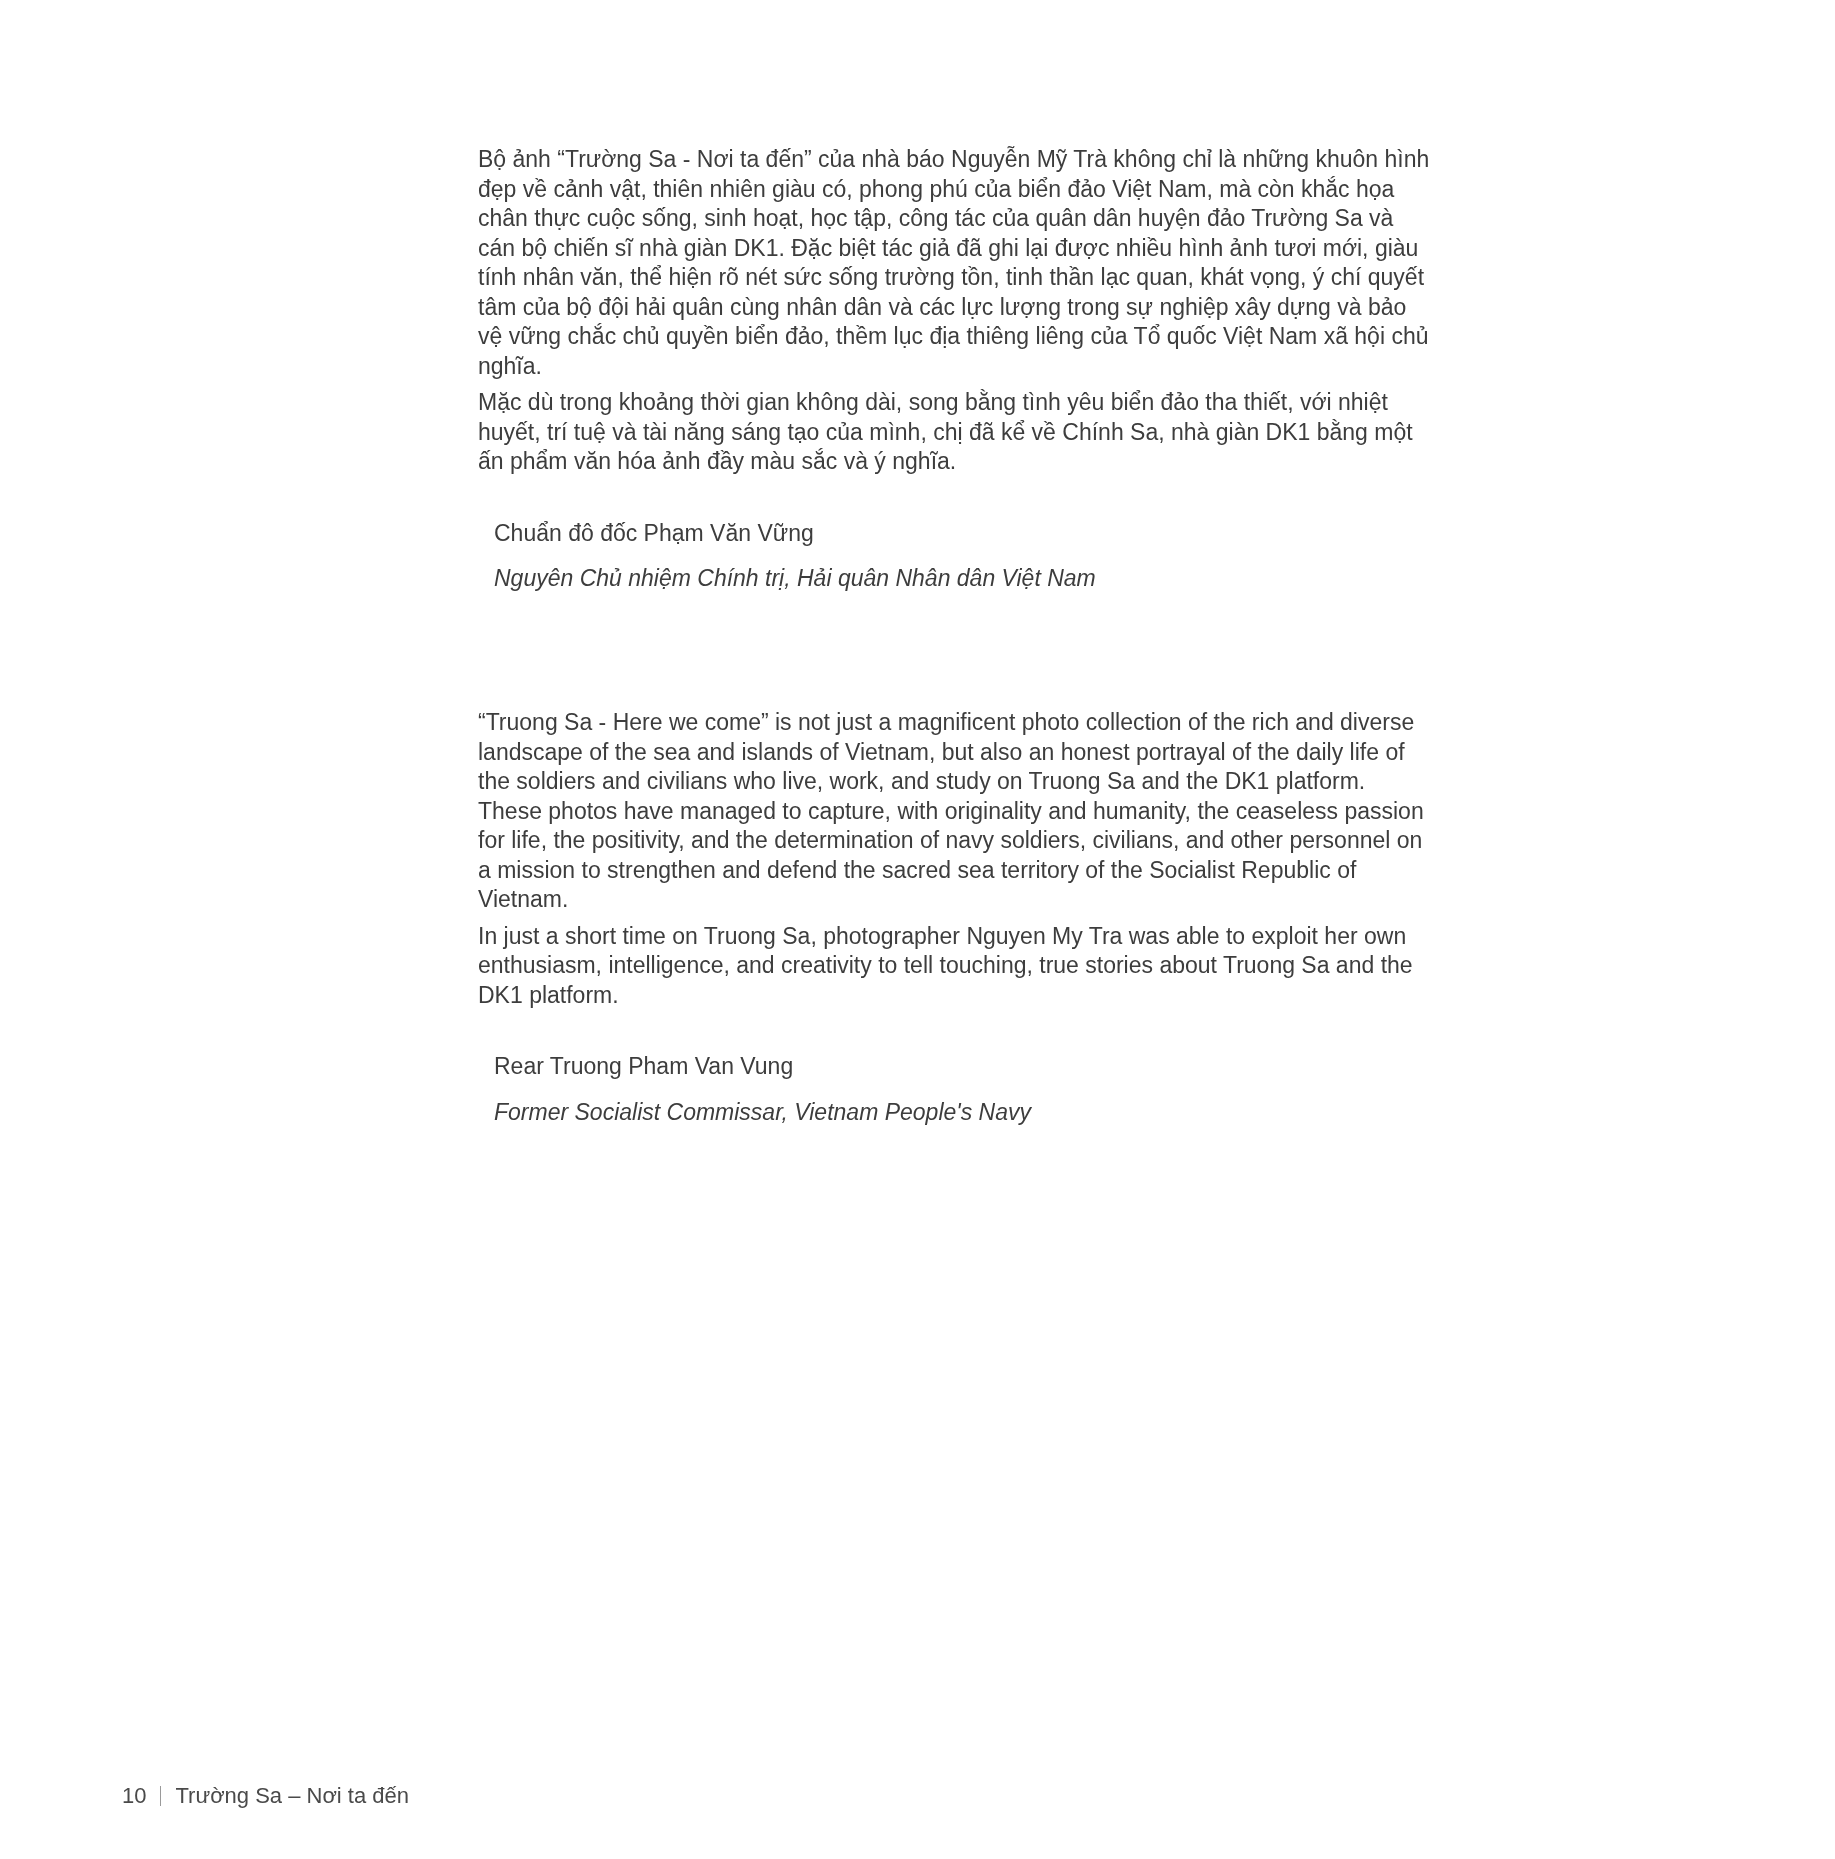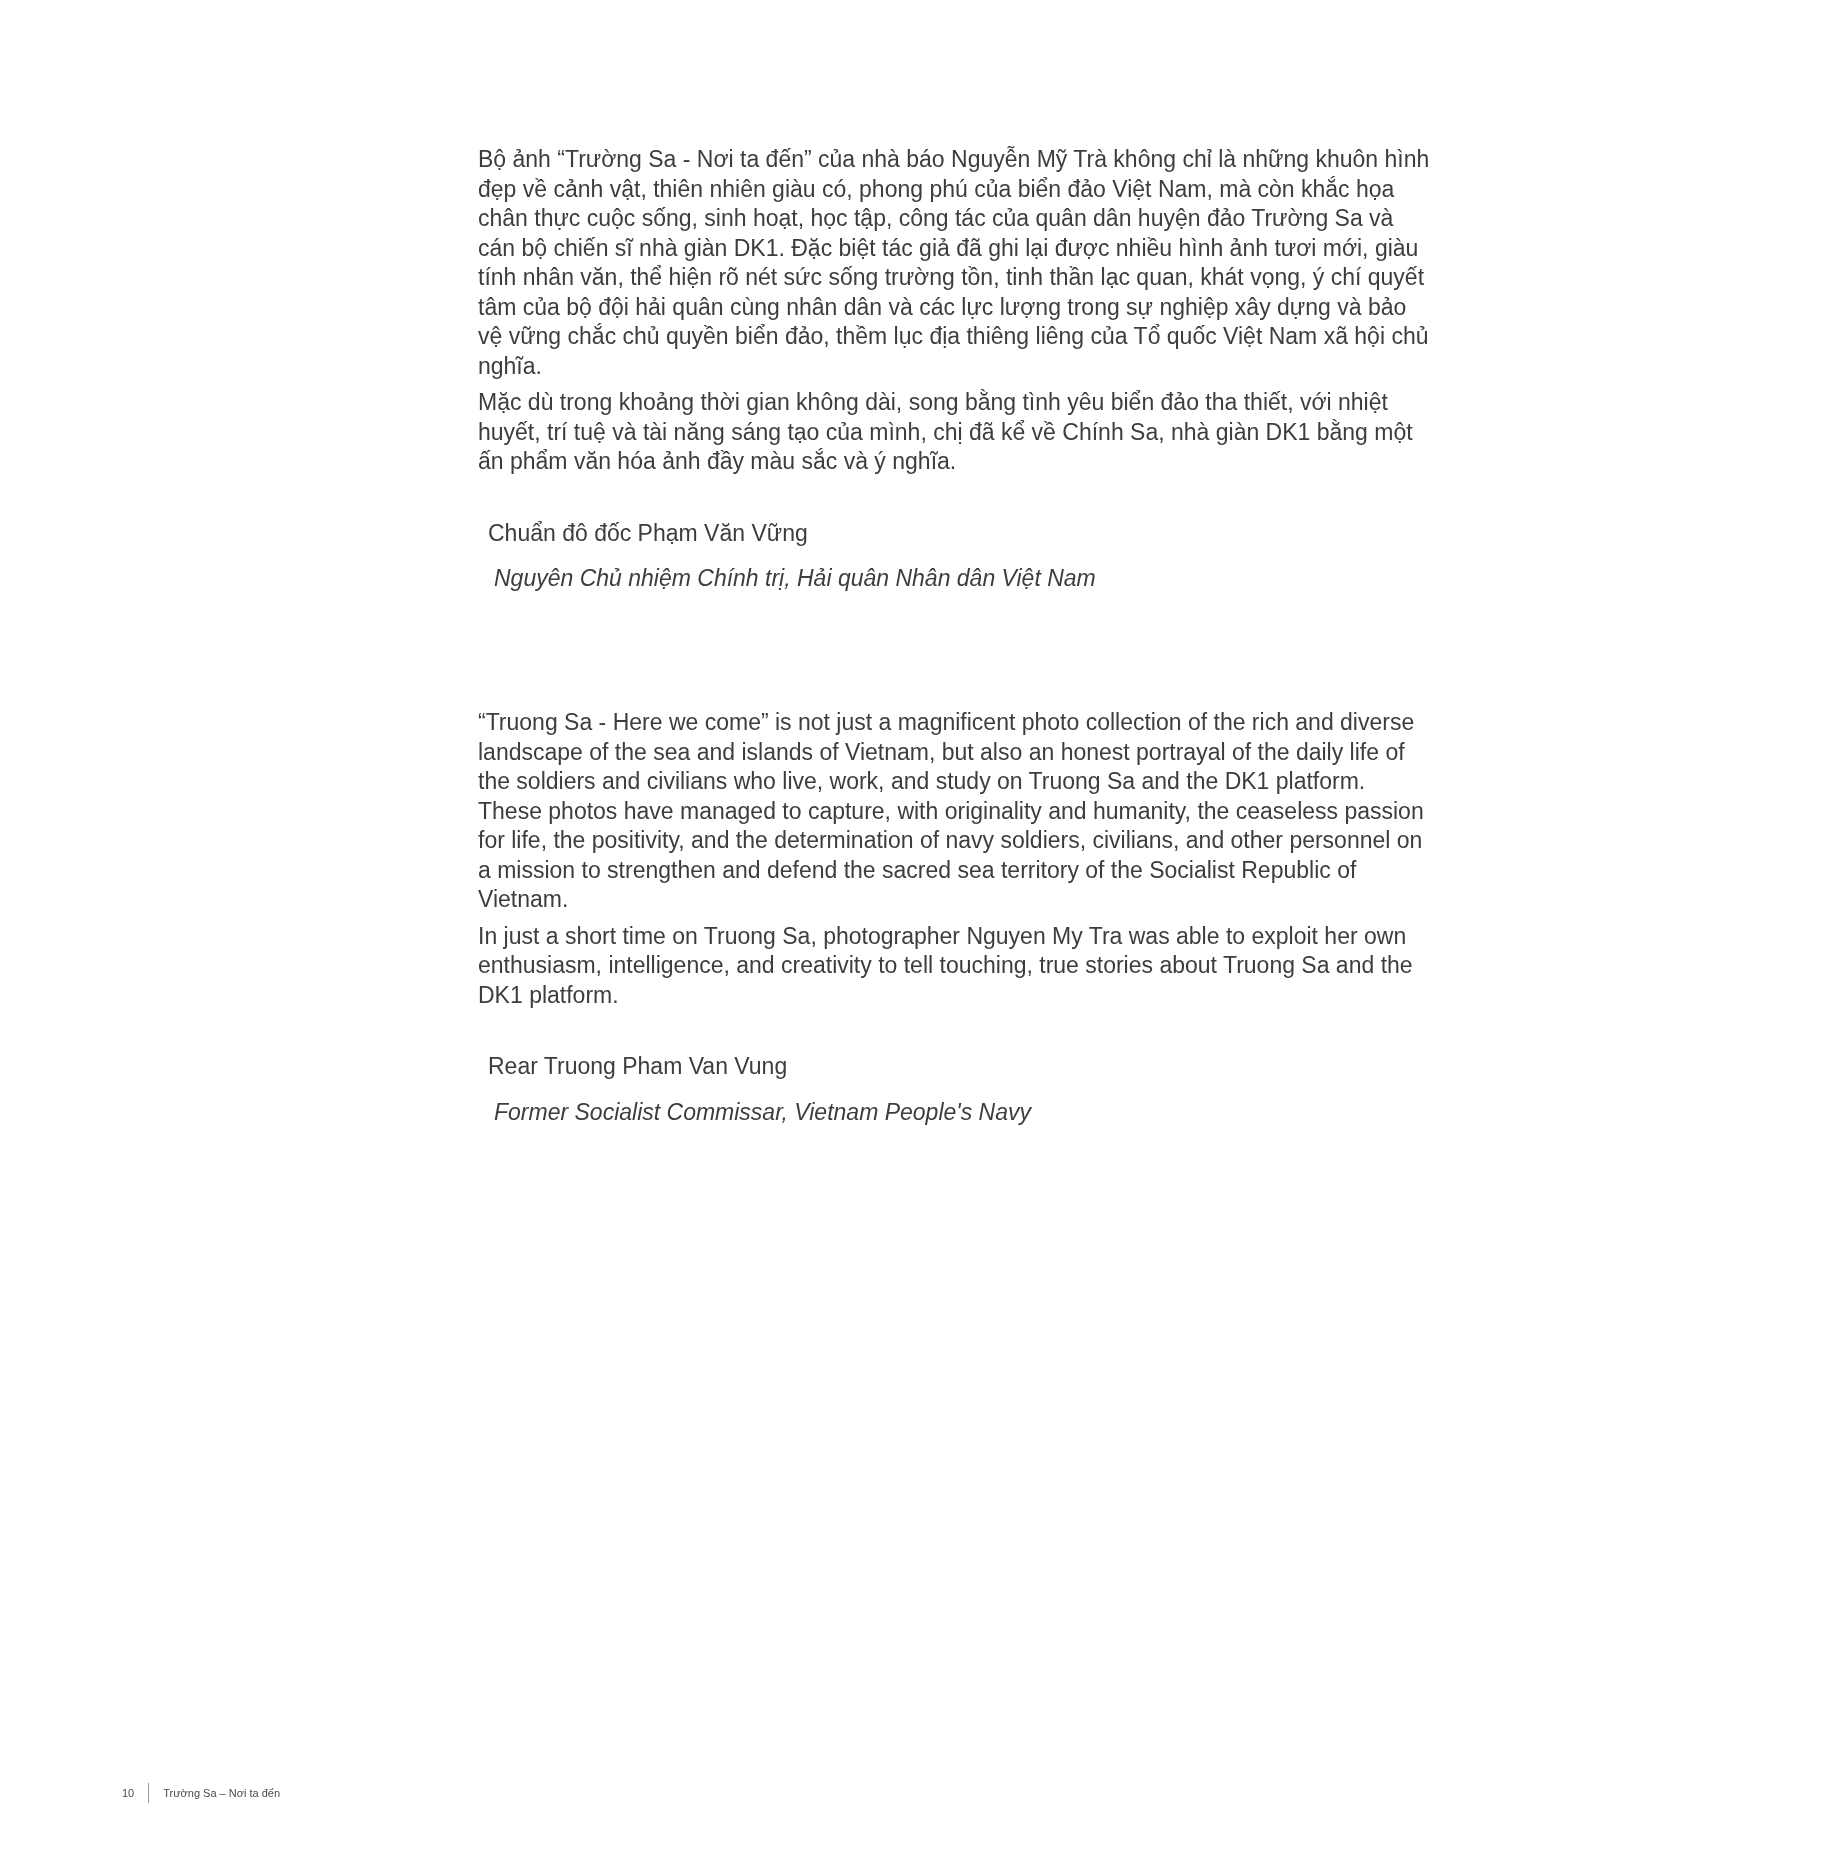--- a/index.html
+++ b/index.html
@@ -28,7 +28,7 @@
   .en-block { top: 708px; }
   .para { margin: 0 0 7px 0; }
   .sig { margin-top: 42px; }
-  .sig-name { margin: 10px; }
+  .sig-name { margin: 16px; }
   .sig-title {
     margin: 16px;
     font-style: italic;

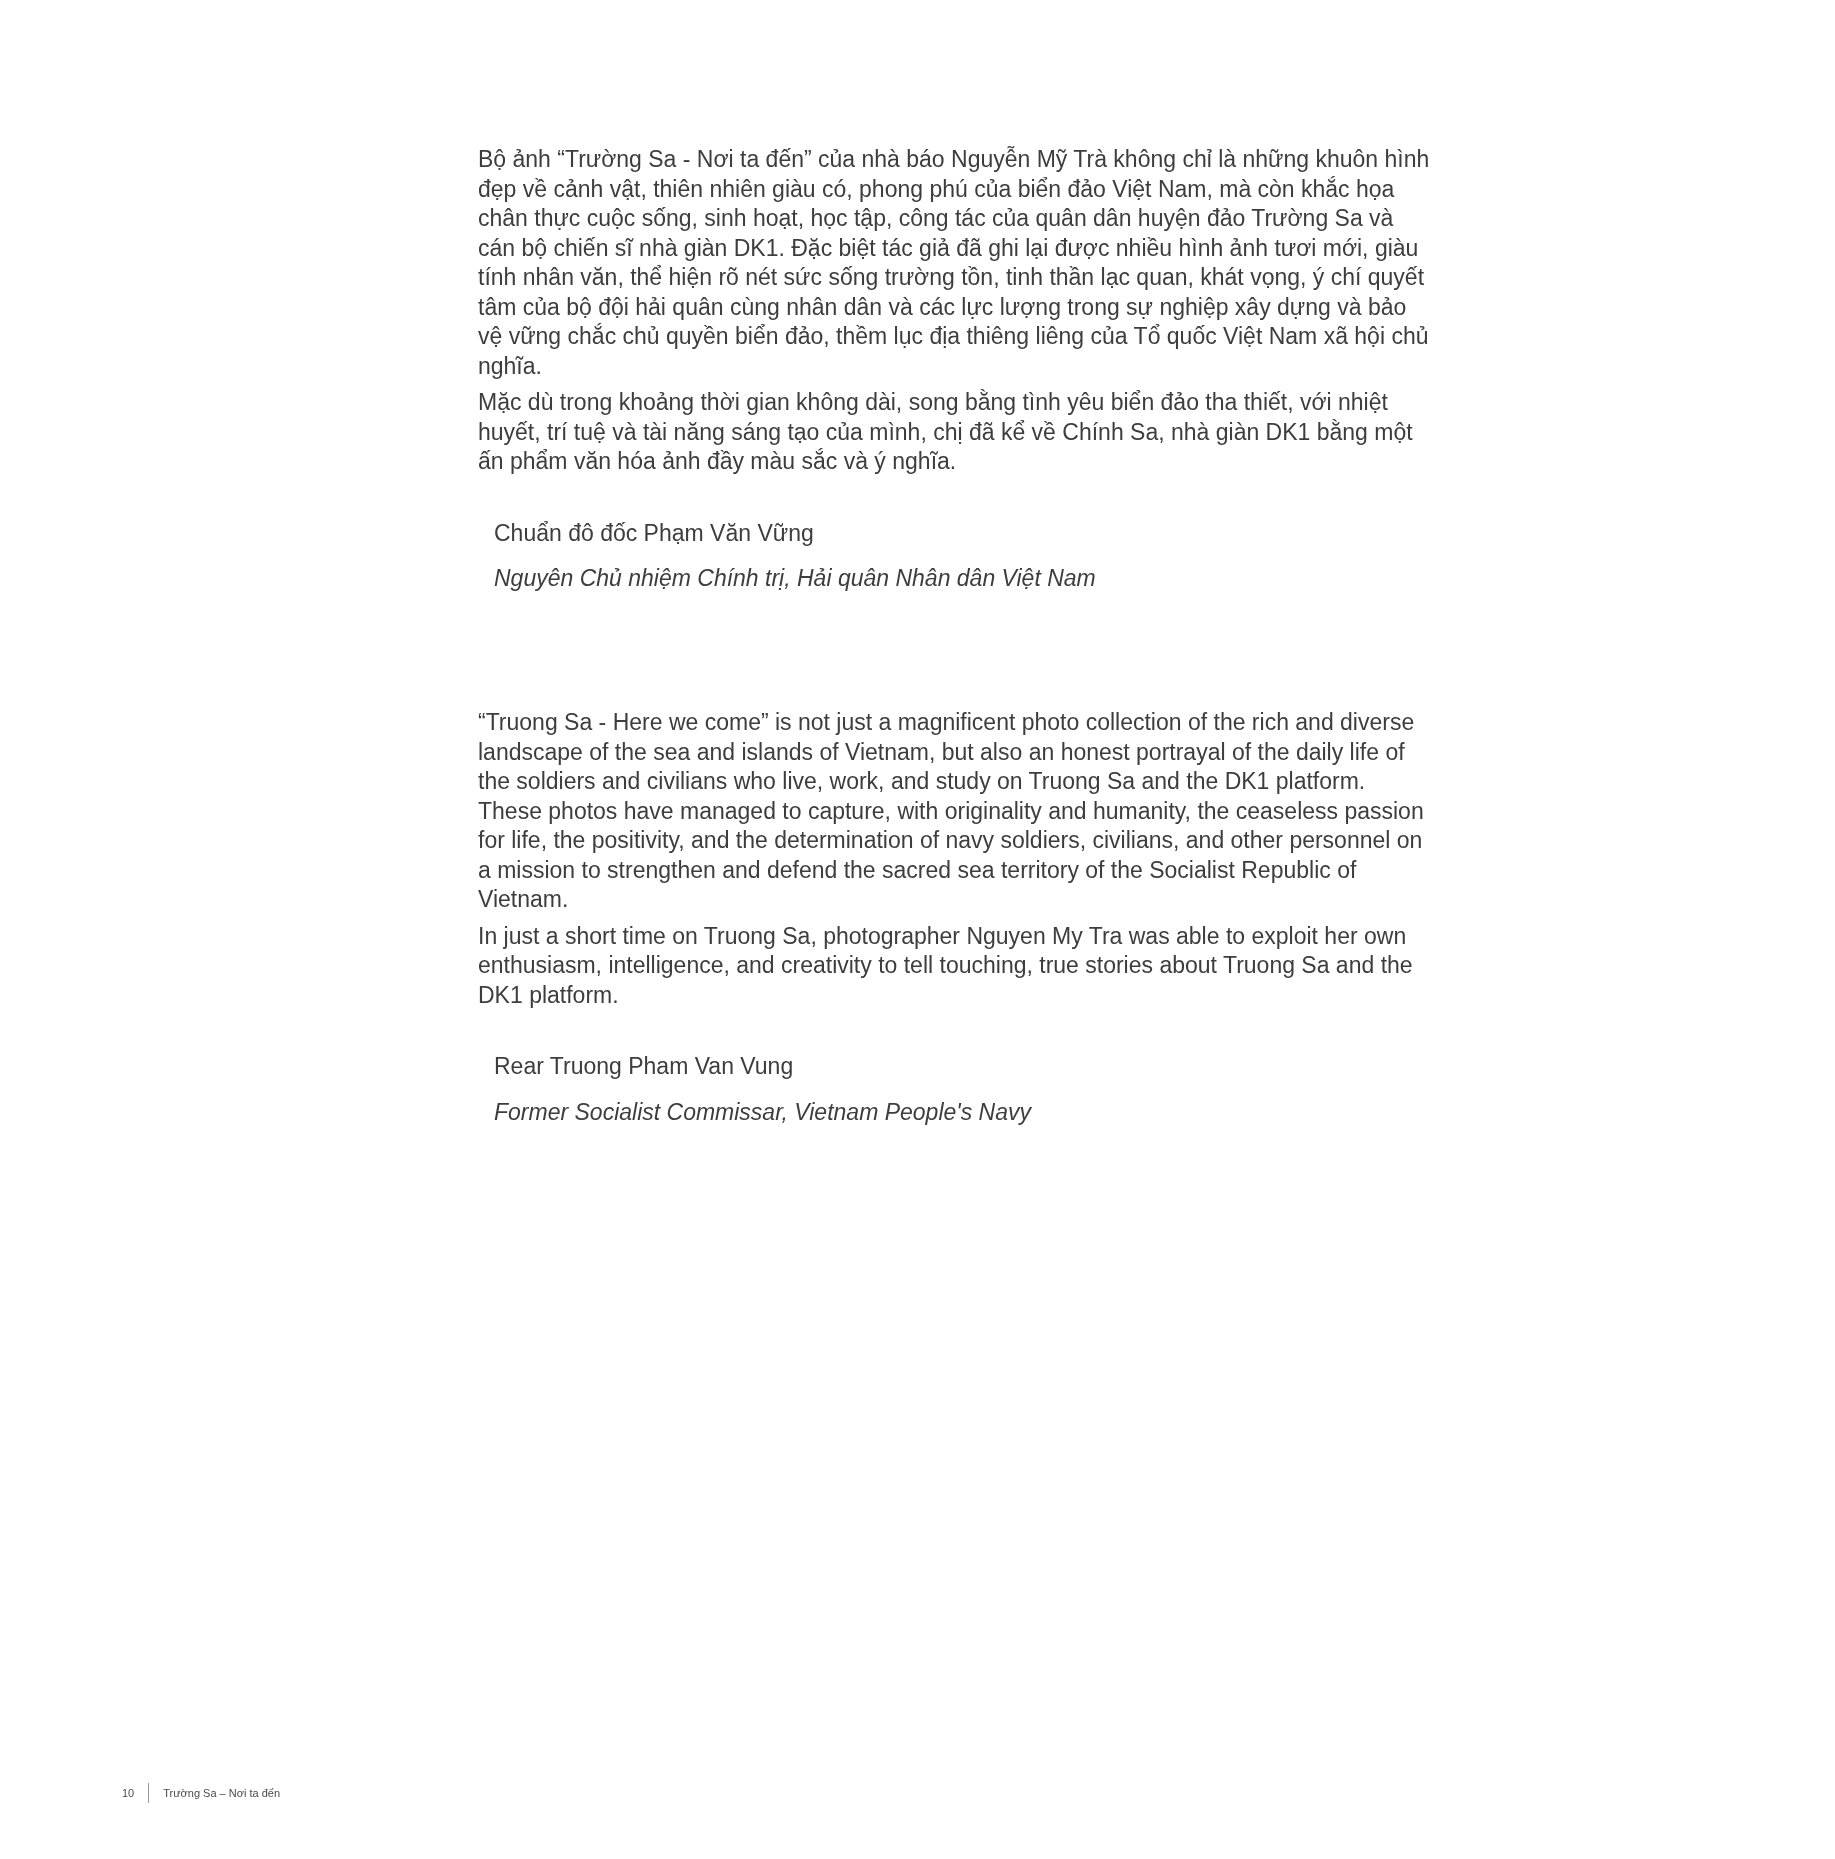--- a/index.html
+++ b/index.html
@@ -39,7 +39,7 @@
     top: 1783px;
     display: flex;
     align-items: center;
-    font-size: 11px;
+    font-size: 22px;
     color: #4a4a4a;
   }
   .footer .page-num {

